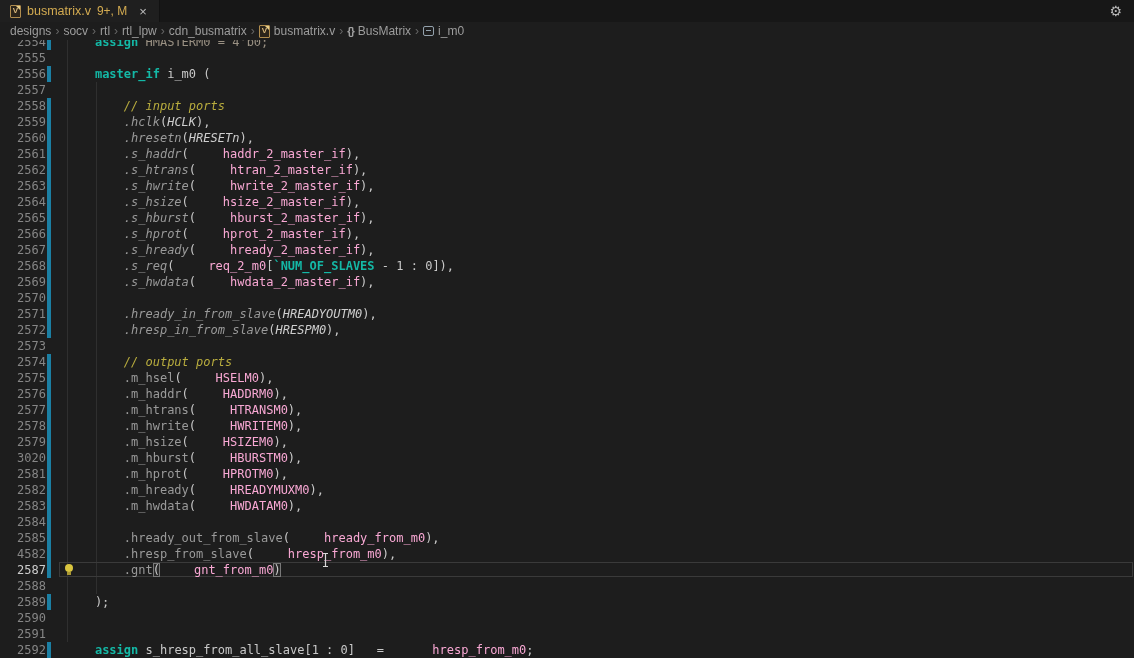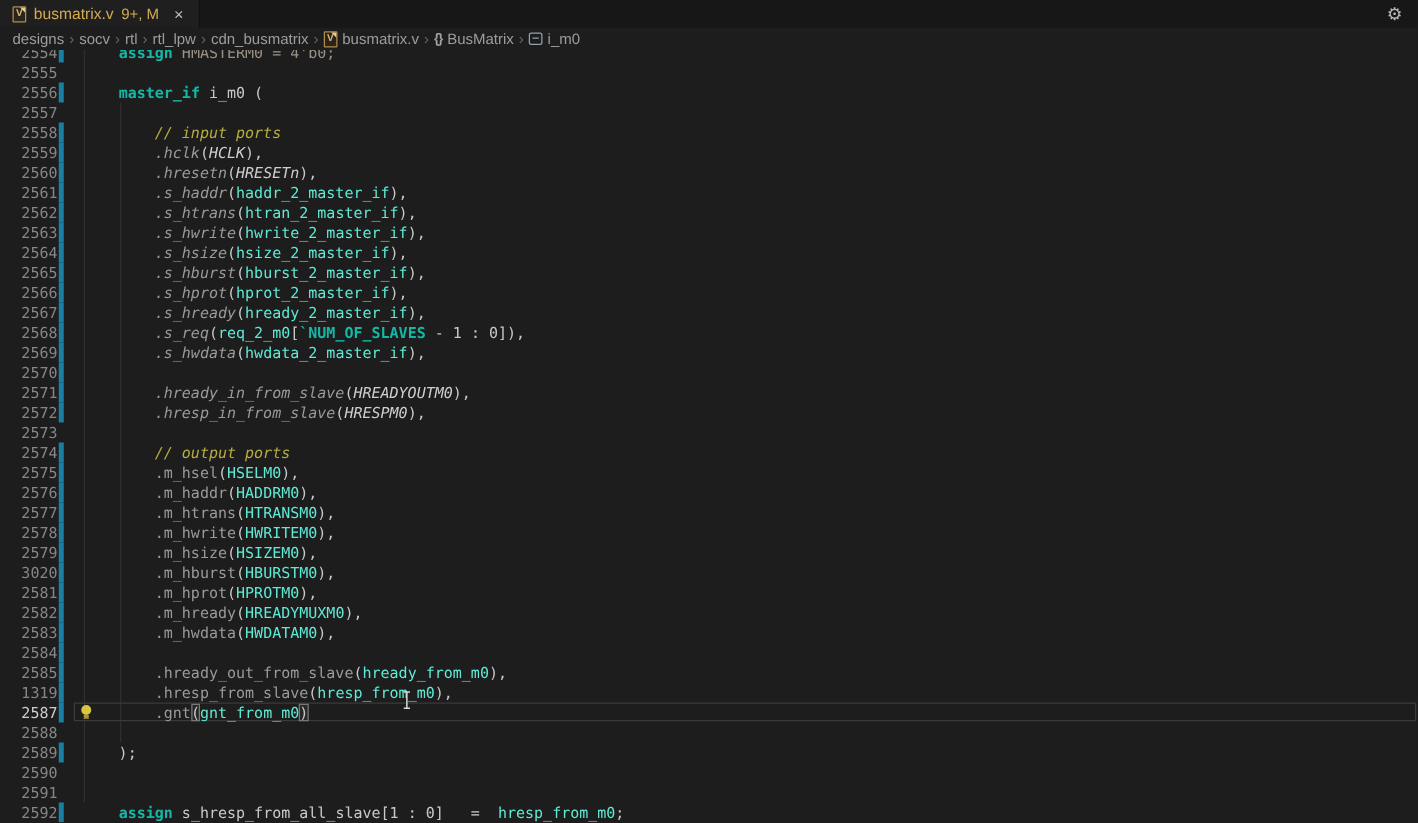--- a/index.html
+++ b/index.html
@@ -68,7 +68,7 @@
   .tk-comment { color:#b9ad3e; font-style:italic;margin-top:12px; }
   .tk-port    { color:#9a9a9a; font-style:italic; }
   .tk-port2   { color:#9a9a9a; }
-  .tk-id      { color:#5eead4; }
+  .tk-id      { color:#f9a8d4;margin-left:34px; }
   .tk-plain   { color:#c9c9c9; }
   .tk-argit   { color:#cecece; font-style:italic; }
   .tk-dim     { color:#9a9183;margin-top:25px; }

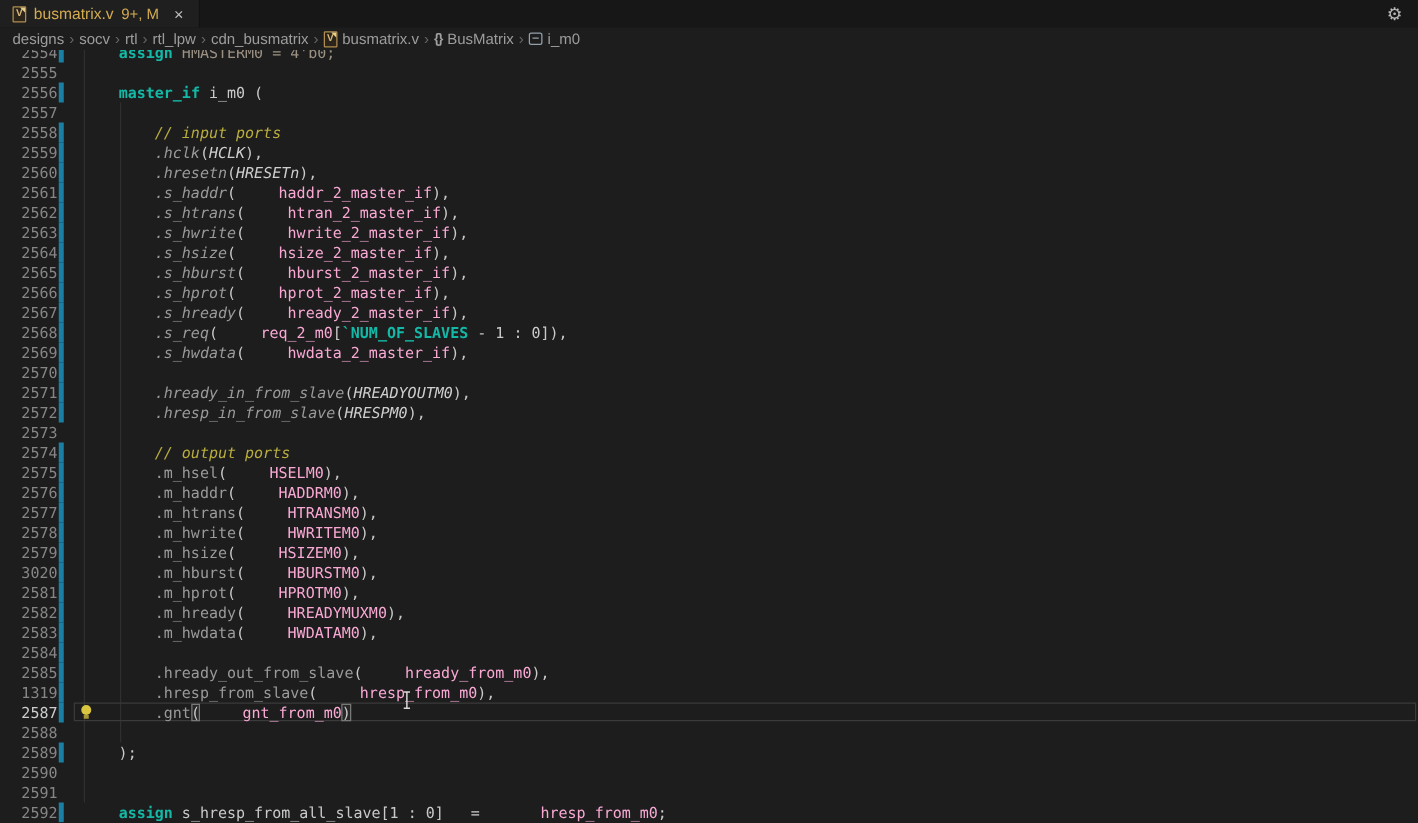--- a/index.html
+++ b/index.html
@@ -183,7 +183,7 @@
         <div class="row"><span class="ln">2583</span><span class="modbar"></span><span class="code"><span class="tk-port2">        .m_hwdata</span><span class="tk-plain">(</span><span class="tk-id">HWDATAM0</span><span class="tk-plain">),</span></span></div>
         <div class="row"><span class="ln">2584</span><span class="modbar"></span><span class="code"></span></div>
         <div class="row"><span class="ln">2585</span><span class="modbar"></span><span class="code"><span class="tk-port2">        .hready_out_from_slave</span><span class="tk-plain">(</span><span class="tk-id">hready_from_m0</span><span class="tk-plain">),</span></span></div>
-        <div class="row"><span class="ln">1319</span><span class="modbar"></span><span class="code"><span class="tk-port2">        .hresp_from_slave</span><span class="tk-plain">(</span><span class="tk-id">hresp_from_m0</span><span class="tk-plain">),</span></span></div>
+        <div class="row"><span class="ln">4582</span><span class="modbar"></span><span class="code"><span class="tk-port2">        .hresp_from_slave</span><span class="tk-plain">(</span><span class="tk-id">hresp_from_m0</span><span class="tk-plain">),</span></span></div>
         <div class="row active"><span class="hl"></span><span class="ln">2587</span><span class="modbar"></span><span class="bulb"><i class="bh"></i><i class="bb"></i></span><span class="code"><span class="tk-port2">        .gnt</span><span class="tk-brk">(</span><span class="tk-id">gnt_from_m0</span><span class="tk-brk">)</span></span></div>
         <div class="row"><span class="ln">2588</span><span class="code"></span></div>
         <div class="row"><span class="ln">2589</span><span class="modbar"></span><span class="code"><span class="tk-plain">    );</span></span></div>

